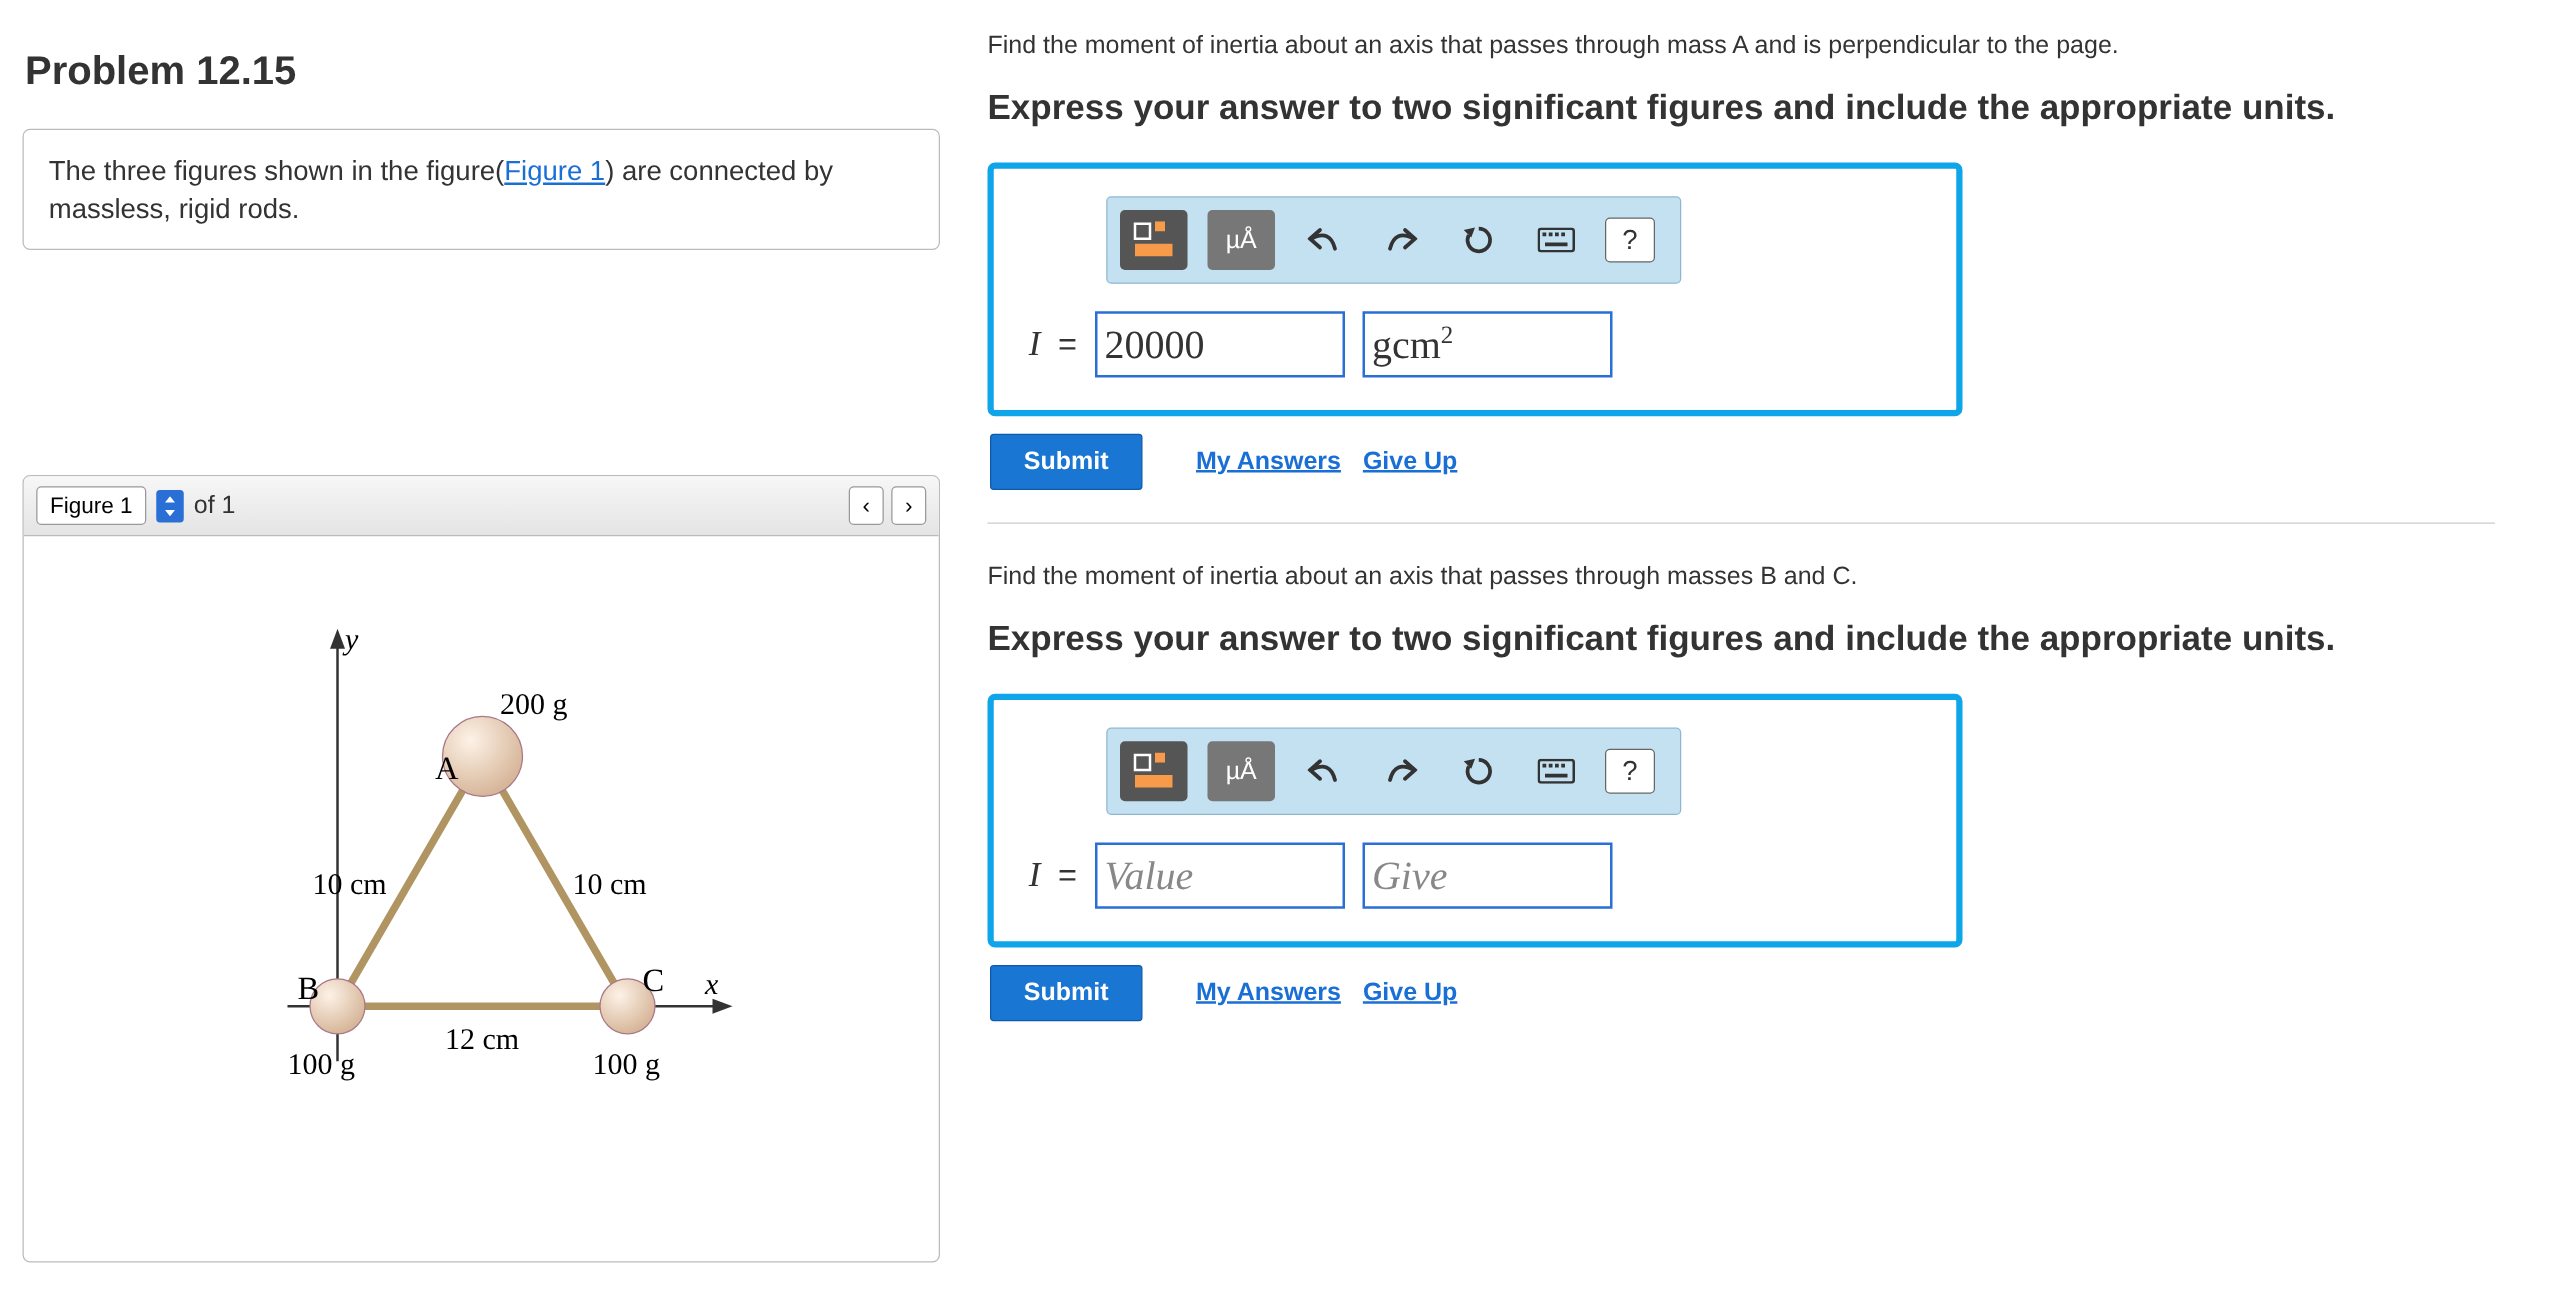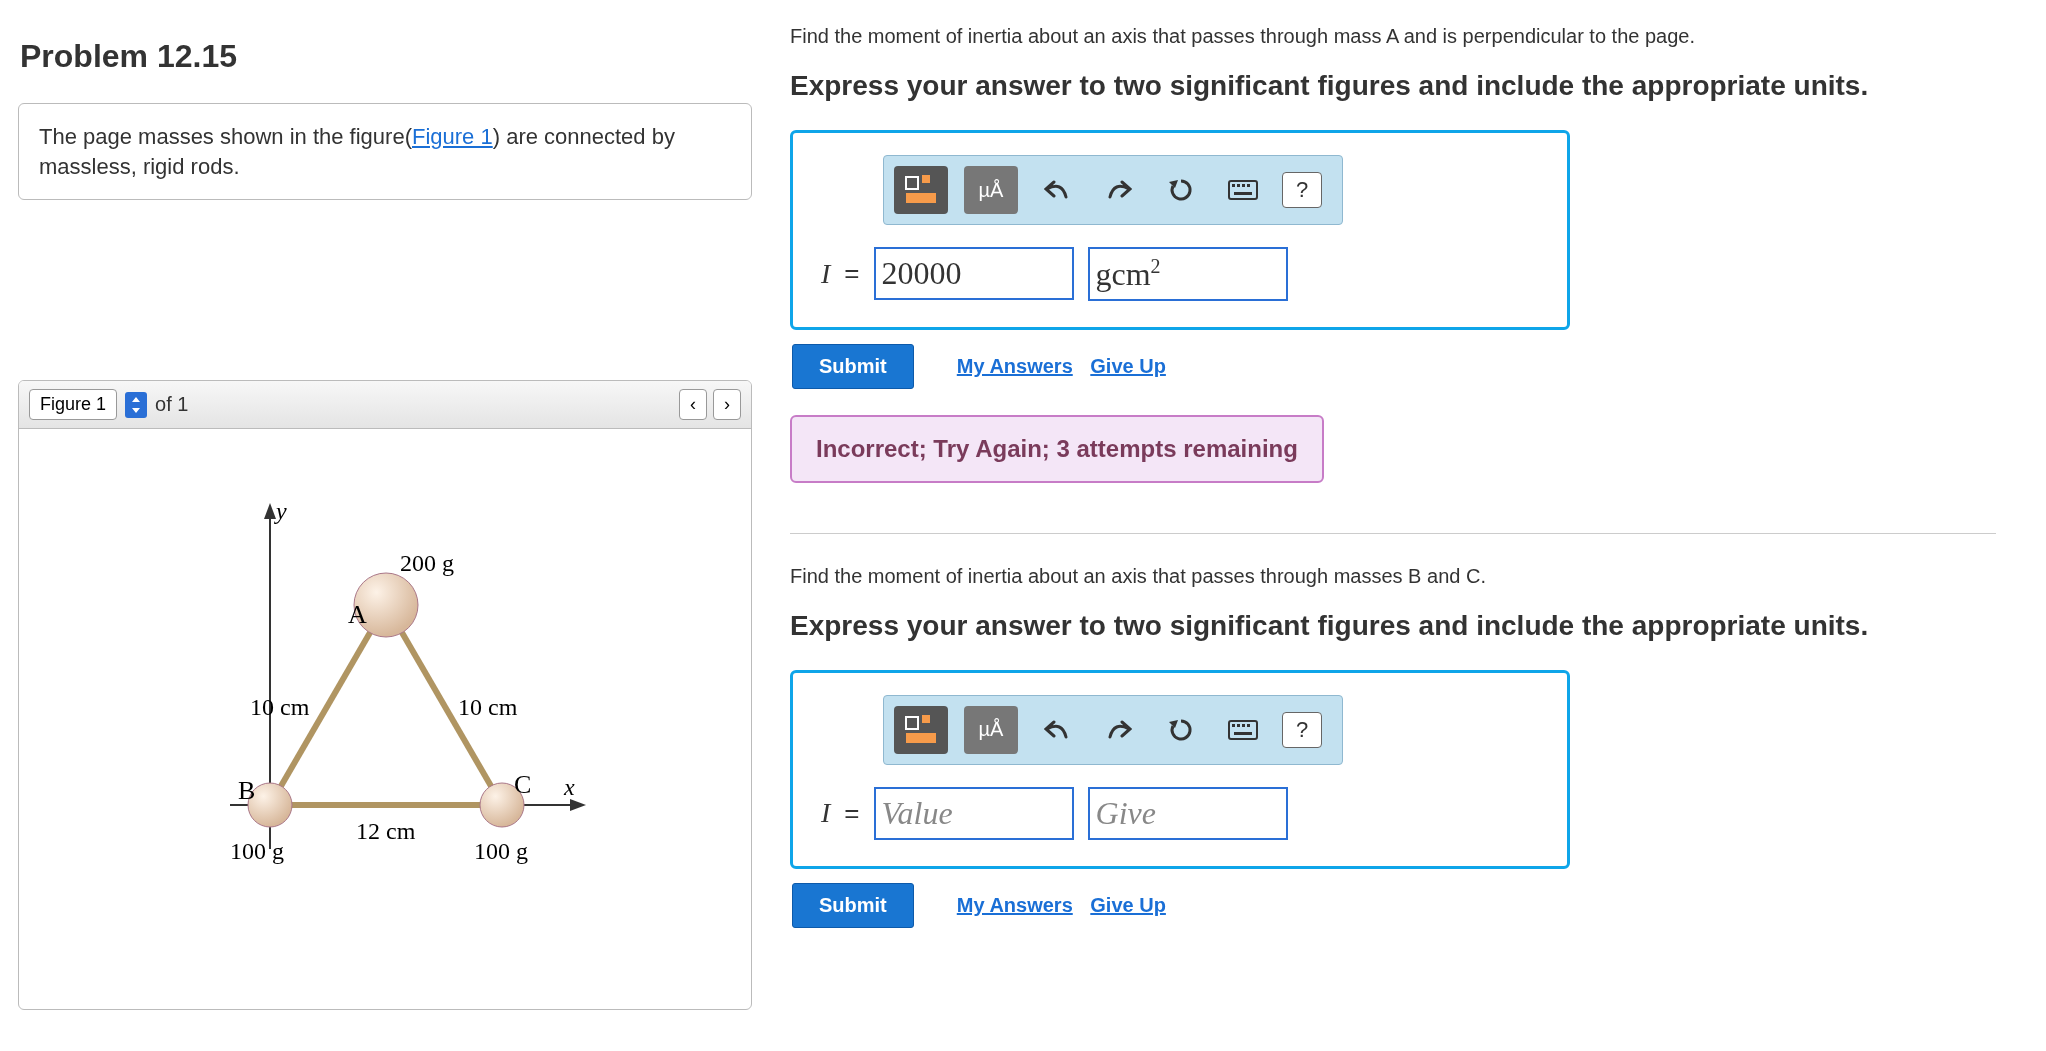--- a/index.html
+++ b/index.html
@@ -145,7 +145,7 @@
   <div class="problem-title">Problem 12.15</div>
 
   <div class="intro-box">
-    <span>The page masses shown in the figure(</span><a href="#">Figure 1</a><span>) are connected by massless, rigid rods.</span>
+    <span>The three figures shown in the figure(</span><a href="#">Figure 1</a><span>) are connected by massless, rigid rods.</span>
   </div>
 
   <div class="figure-panel">

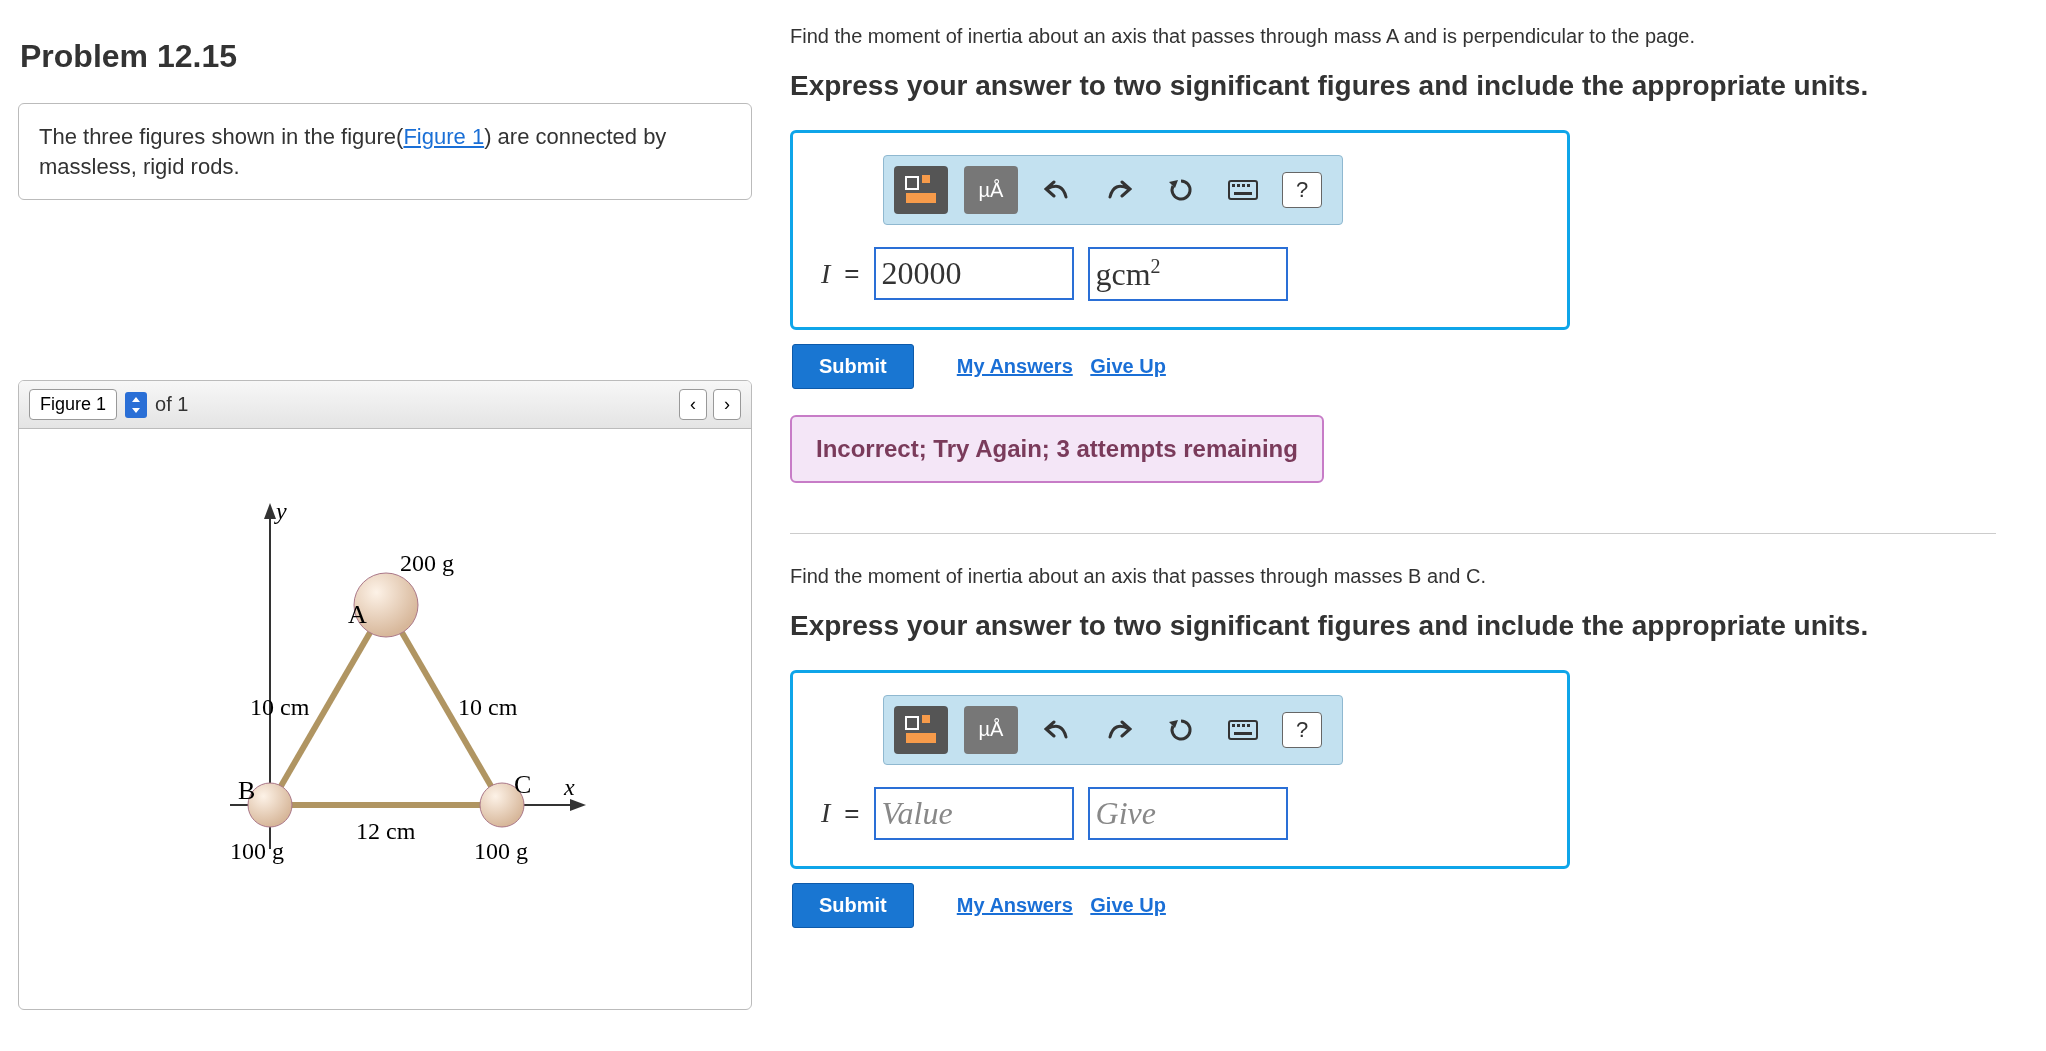--- a/index.html
+++ b/index.html
@@ -61,7 +61,7 @@
   .question-text { font-size: 20px; line-height: 1.4; margin-bottom: 20px; }
   .bold-instr { font-size: 28px; font-weight: bold; margin-bottom: 28px; }
   .answer-box {
-    border: 3px solid #0ea5e9;
+    border: 5px solid #0ea5e9;
     border-radius: 6px;
     padding: 0;
     width: 780px;

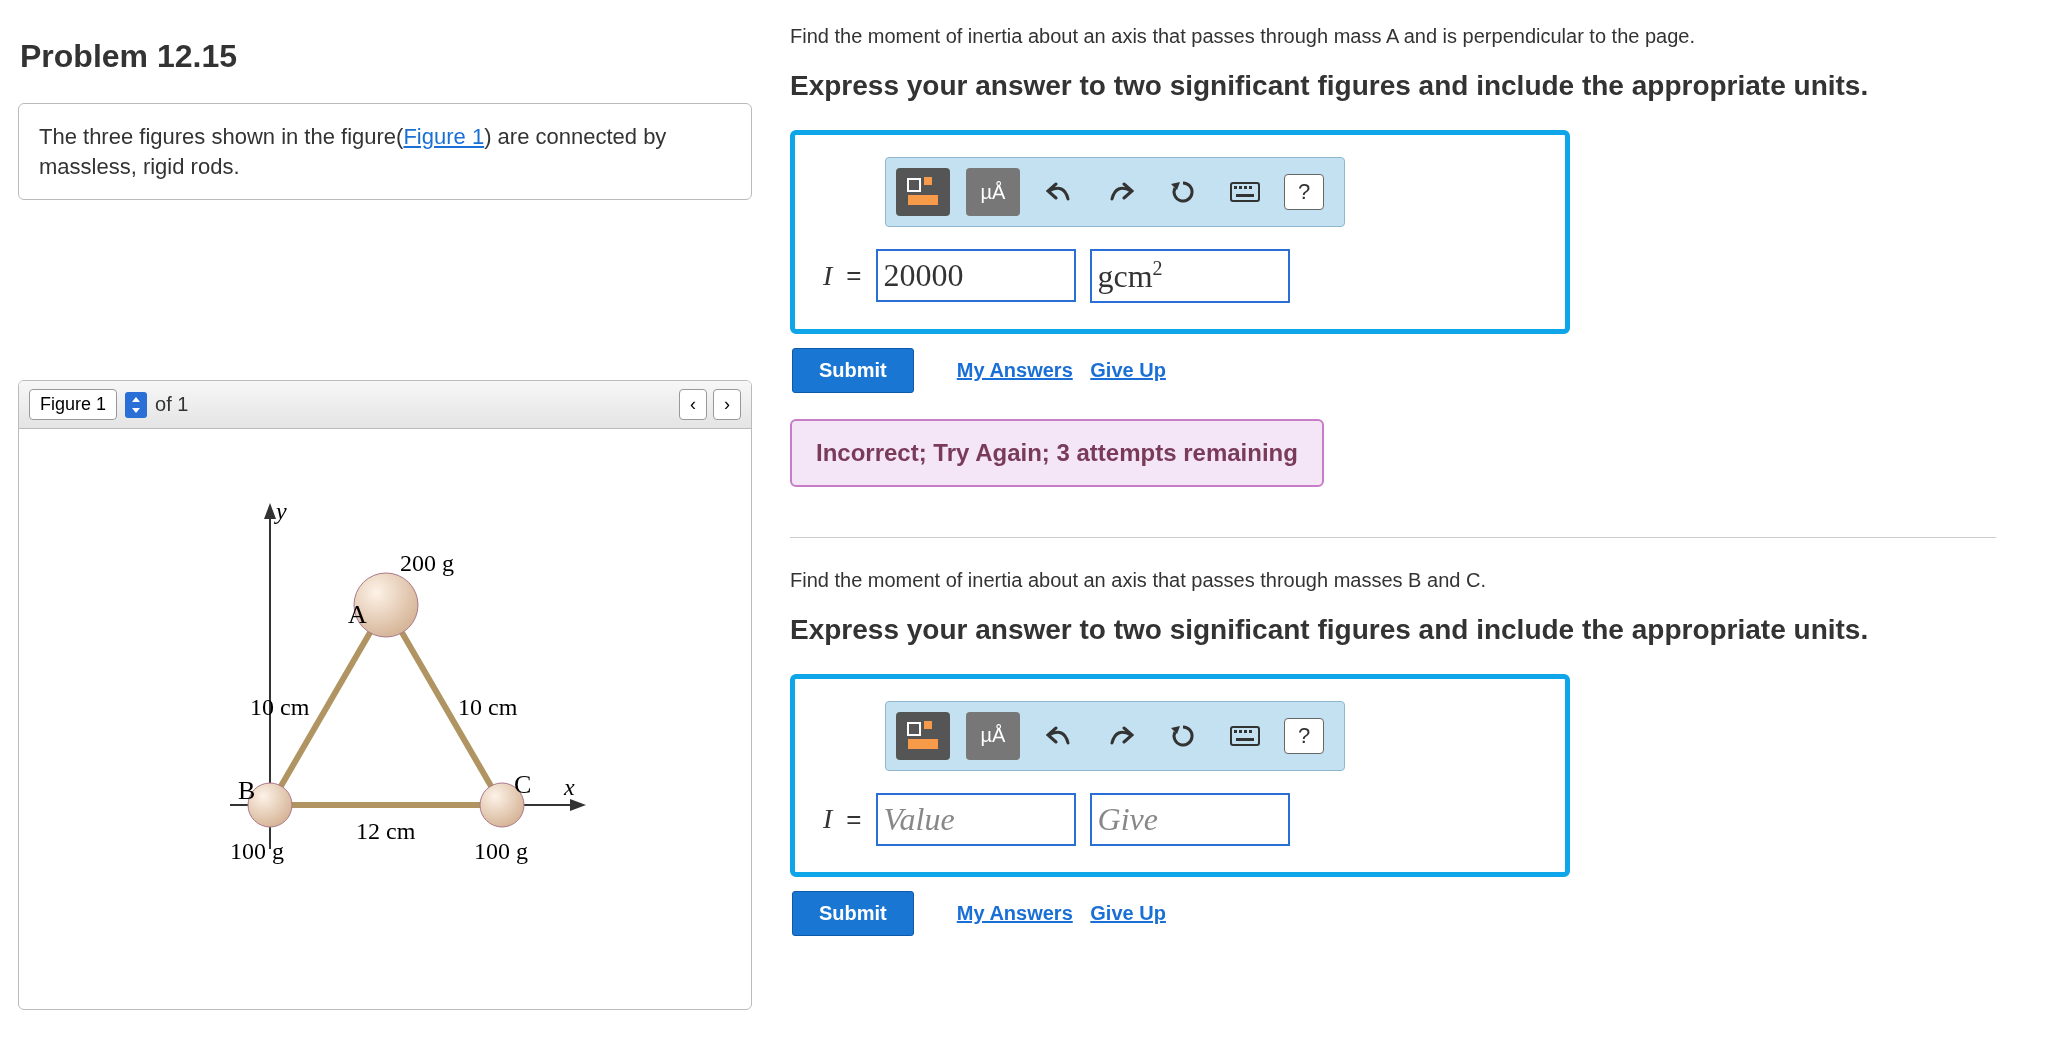--- a/index.html
+++ b/index.html
@@ -261,7 +261,6 @@
     </span>
   </div>
 
-  <div class="feedback">Incorrect; Try Again; 3 attempts remaining</div>
 
   <hr class="sep">
 

